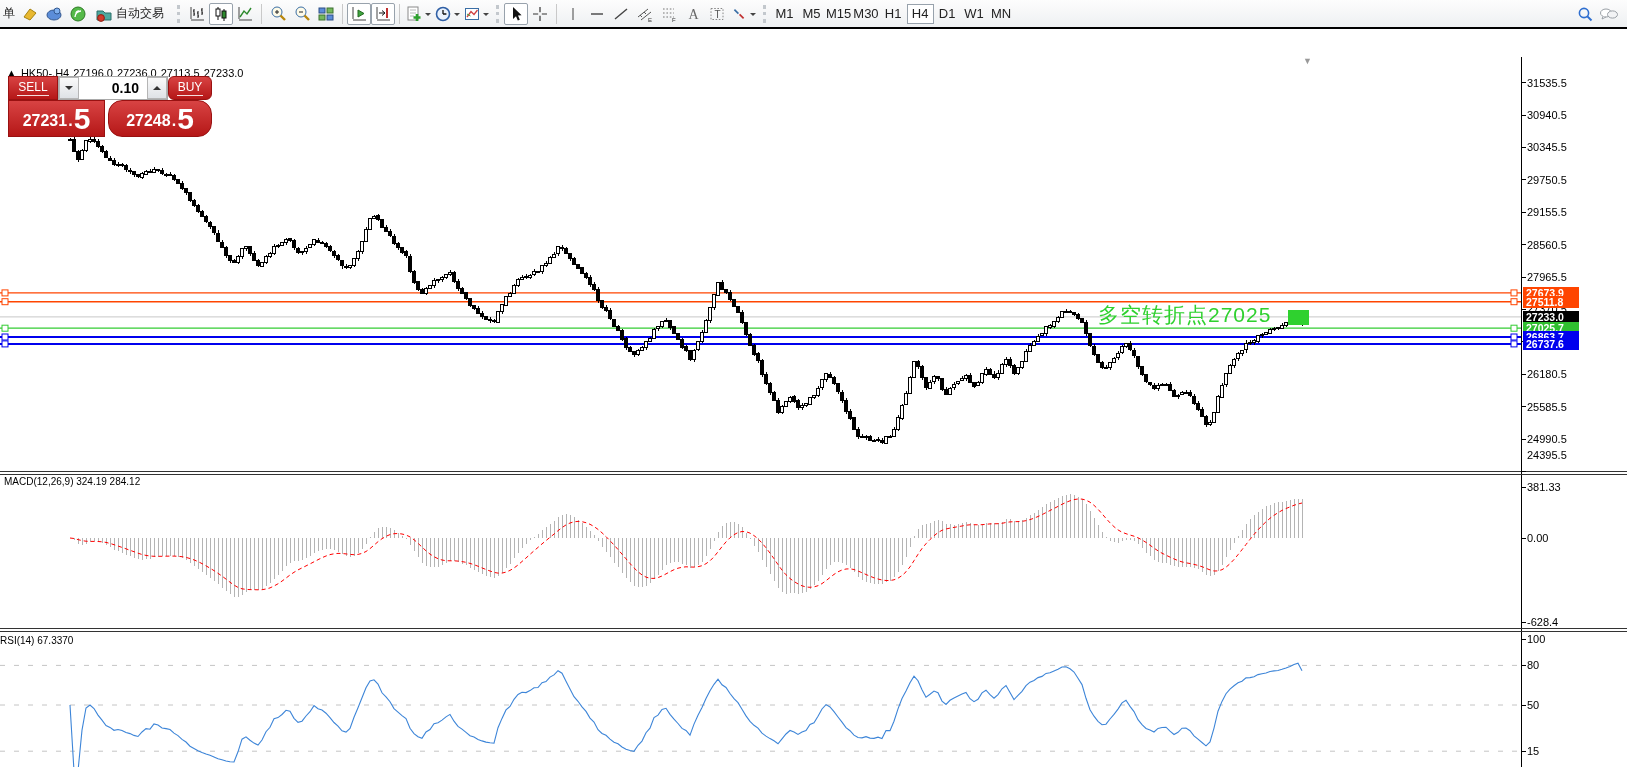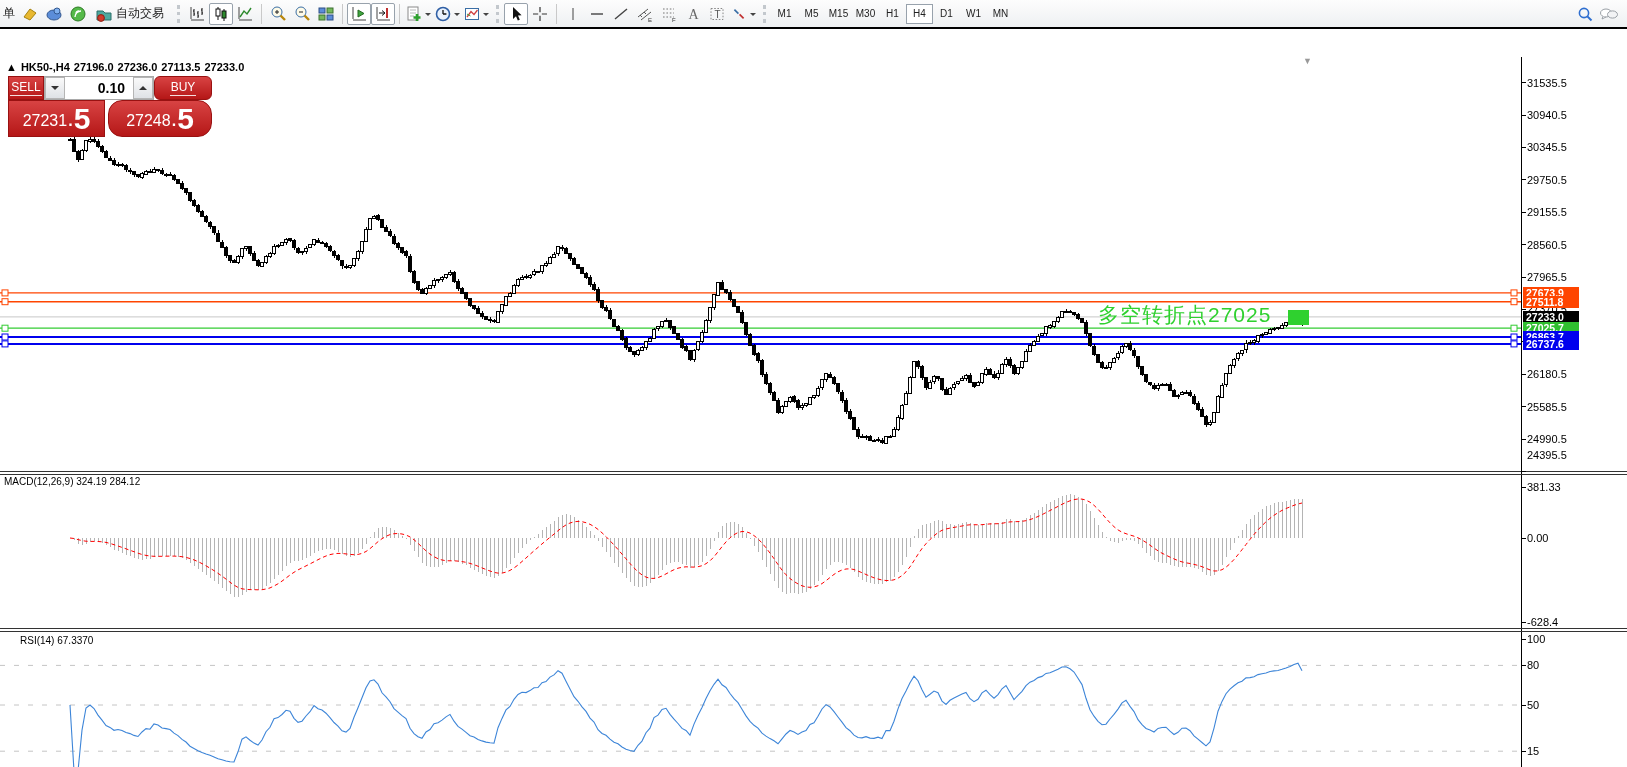--- a/index.html
+++ b/index.html
@@ -14,7 +14,7 @@
   .caret{width:0;height:0;border:3px solid transparent;border-top-color:#444;margin:4px 1px 0 2px;}
   .sep{width:1px;height:20px;background:#c9c9c9;margin:0 4px;flex:0 0 auto;}
   .grip{width:0;height:18px;border-left:3px dotted #c3c8cd;margin:0 5px;flex:0 0 auto;}
-  .tf-btn{min-width:27px;height:20px;font-size:10px;color:#222;display:flex;align-items:center;
+  .tf-btn{min-width:27px;height:20px;font-size:13px;color:#222;display:flex;align-items:center;
     justify-content:center;border:1px solid transparent;box-sizing:border-box;flex:0 0 auto;}
   .tf-btn.active{background:#fff;border-color:#98a2ac;}
   #tb-spacer{flex:1 1 auto;}

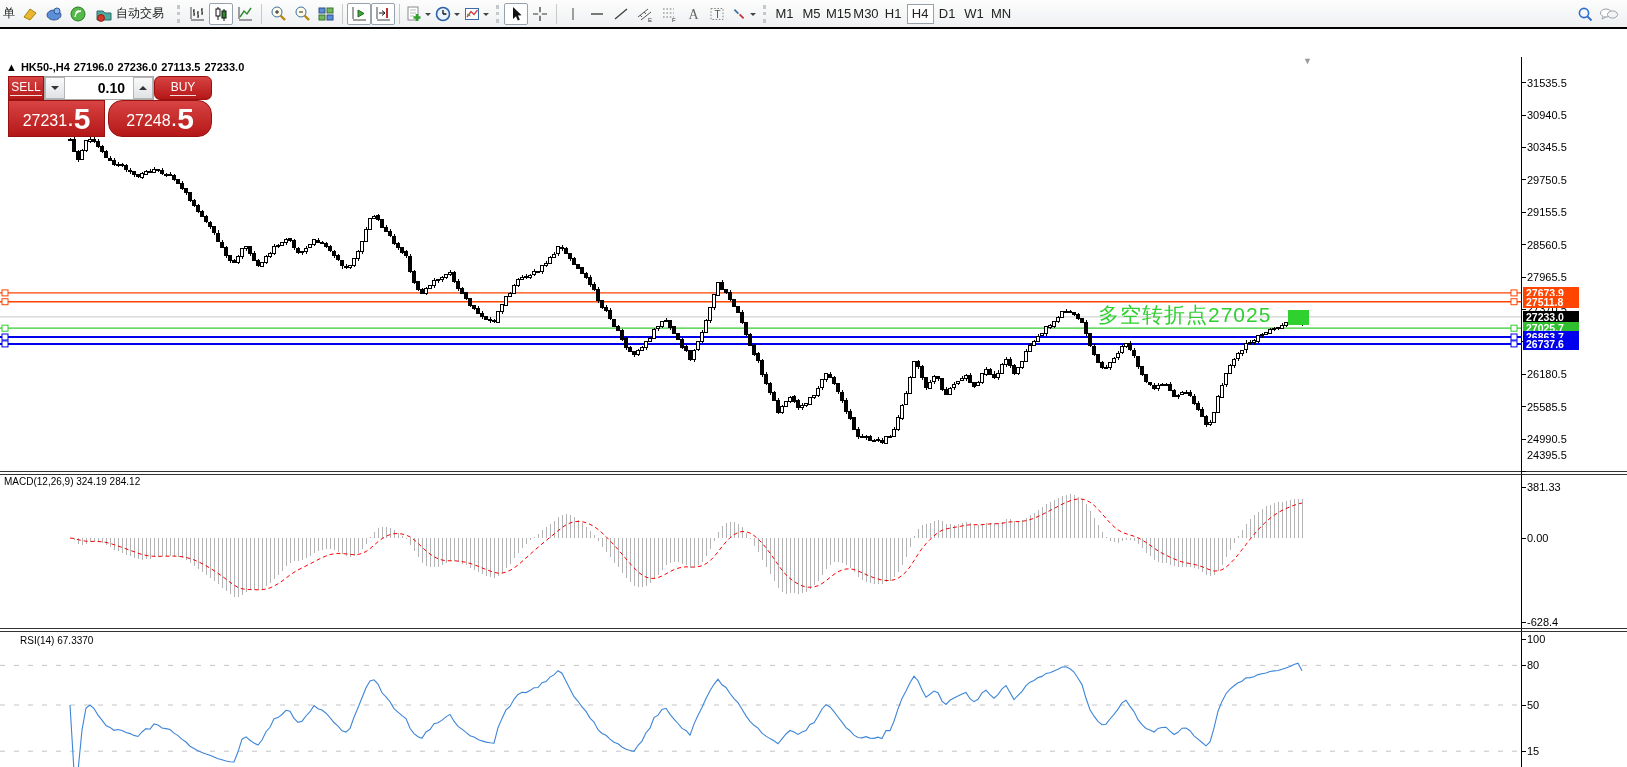--- a/index.html
+++ b/index.html
@@ -27,7 +27,7 @@
   .level-lbl{position:absolute;left:1523px;width:56px;height:12px;font-size:10.5px;font-weight:bold;
     color:#fff;text-align:left;padding:0 0 0 3px;line-height:12px;box-sizing:border-box;}
   .pane-lbl{position:absolute;font-size:10px;color:#000;white-space:nowrap;}
-  #chart-header{position:absolute;left:6px;top:32px;font-size:11px;font-weight:bold;color:#000;z-index:6;}
+  #chart-header{position:absolute;left:6px;top:38px;font-size:11px;font-weight:normal;color:#000;z-index:6;}
   #chart-header span{margin-right:4px;}
   #shift-marker{position:absolute;left:1303px;top:27px;font-size:9px;color:#999;z-index:6;}
   

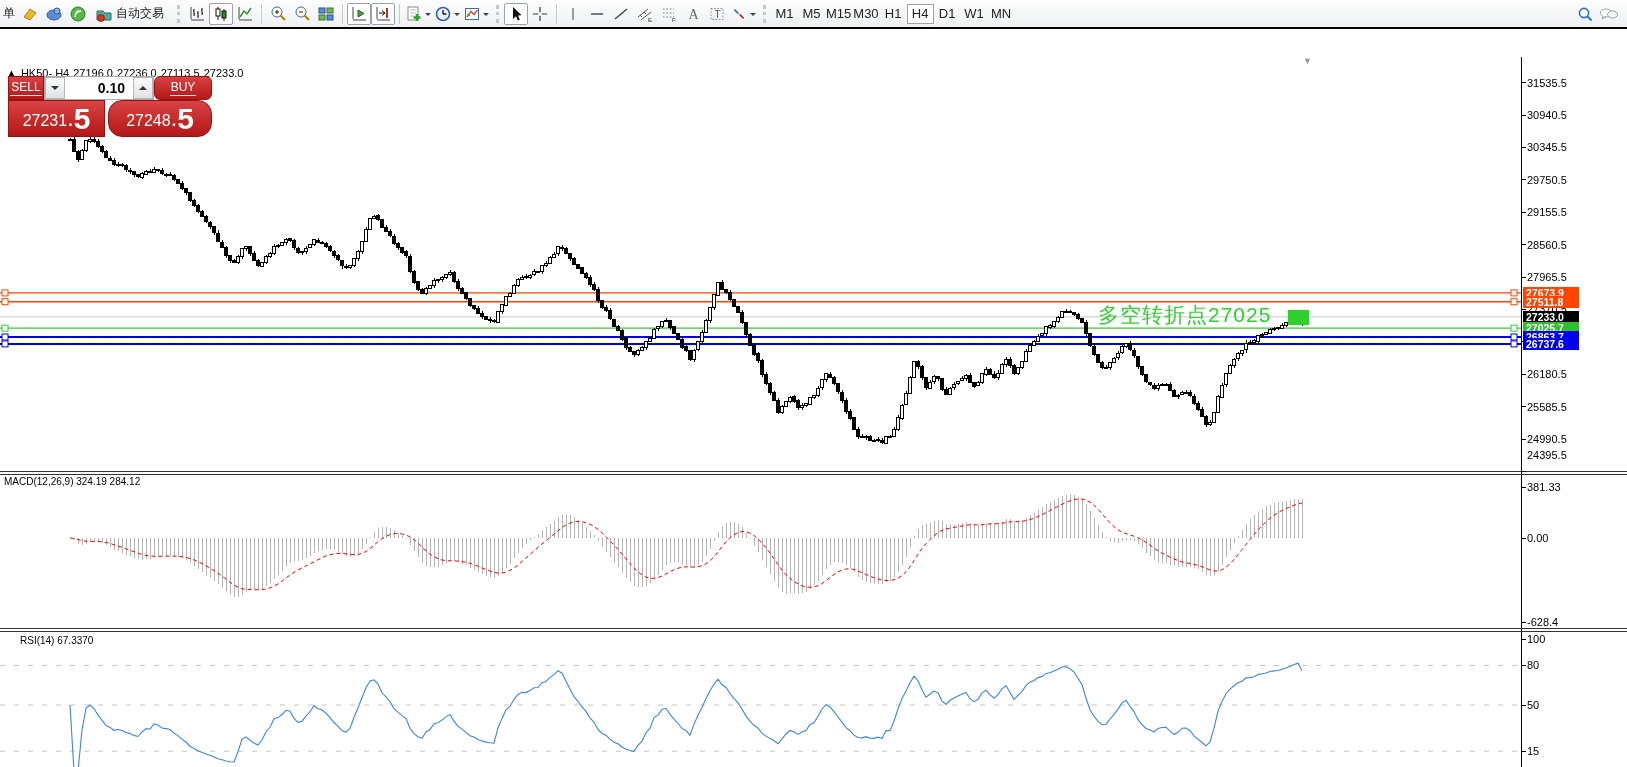--- a/index.html
+++ b/index.html
@@ -39,7 +39,7 @@
     font-family:"Liberation Sans",sans-serif;}
   .tp-row1{display:flex;height:24px;}
   .tp-red{background:linear-gradient(#d84343,#b51717);border:1px solid #991111;color:#fff;box-sizing:border-box;}
-  .tp-selltop{width:36px;display:flex;align-items:center;justify-content:center;font-size:12px;}
+  .tp-selltop{width:50px;display:flex;align-items:center;justify-content:center;font-size:12px;}
   .tp-buytop{width:44px;display:flex;align-items:center;justify-content:center;font-size:12px;border-radius:6px;}
   .tp-selltop span,.tp-buytop span{border-bottom:1px solid rgba(255,255,255,.85);padding:0 1px 1px;}
   .tp-vol{width:110px;display:flex;background:#fff;border:1px solid #a9a9a9;box-sizing:border-box;}

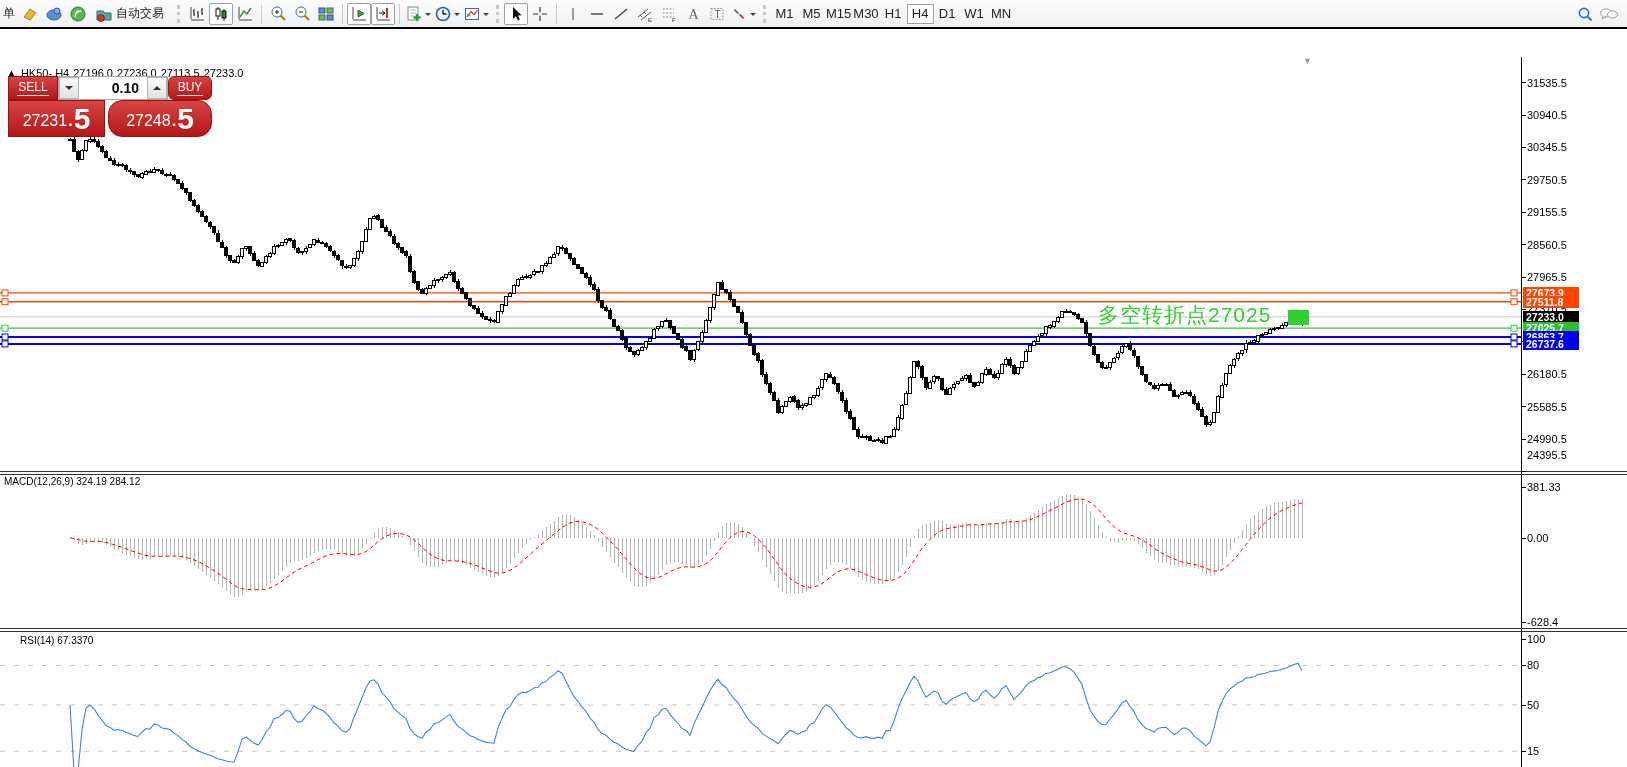--- a/index.html
+++ b/index.html
@@ -52,7 +52,7 @@
     justify-content:flex-end;padding-right:8px;}
   .tp-row2{display:flex;height:37px;margin-top:0;}
   .tp-price{display:flex;align-items:flex-end;justify-content:center;padding-bottom:2px;}
-  .tp-price .int{font-size:16px;font-weight:normal;line-height:26px;}
+  .tp-price .int{font-size:16px;font-weight:bold;line-height:26px;}
   .tp-price .dot{font-size:16px;font-weight:bold;line-height:26px;margin:0 1px;}
   .tp-price .frac{font-size:30px;font-weight:bold;line-height:30px;}
   .tp-price.sell{width:97px;margin-right:3px;}

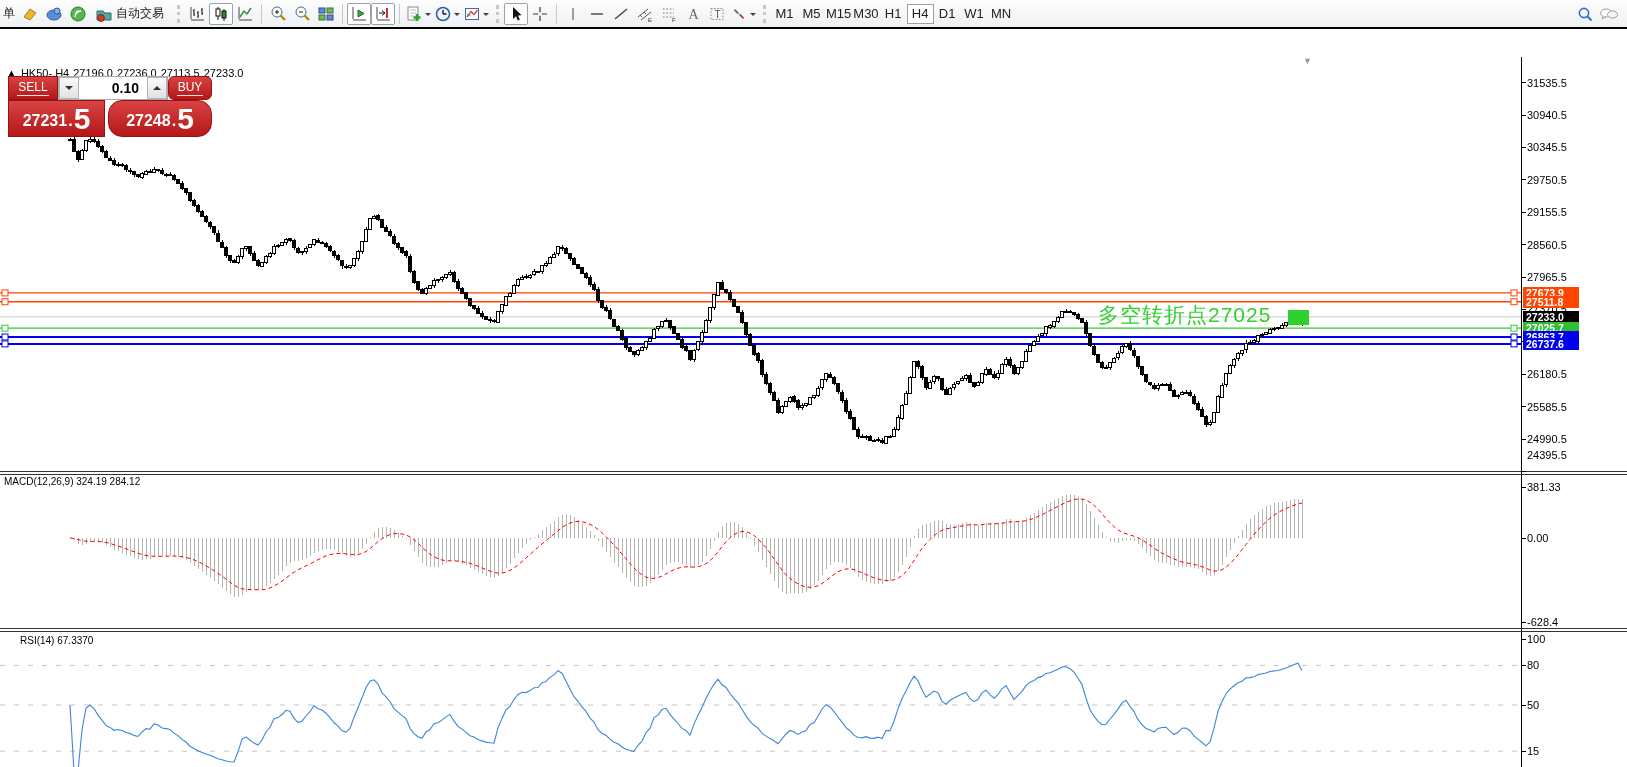--- a/index.html
+++ b/index.html
@@ -696,7 +696,7 @@
       <div class="level-lbl" style="left: 1523px; top: 302.011px; background: rgb(0, 0, 238);">26863.7</div>
       <div class="level-lbl" style="left: 1523px; top: 308.879px; background: rgb(0, 0, 238);">26737.6</div>
       <div class="pane-lbl" style="left: 4px; top: 447px;">MACD(12,26,9) 324.19 284.12</div>
-      <div class="pane-lbl" style="left: 20px; top: 606px;">RSI(14) 67.3370</div>
+      <div class="pane-lbl" style="left: 0; top: 606px;">RSI(14) 67.3370</div>
     </div>
 
   <div id="chart-header">

